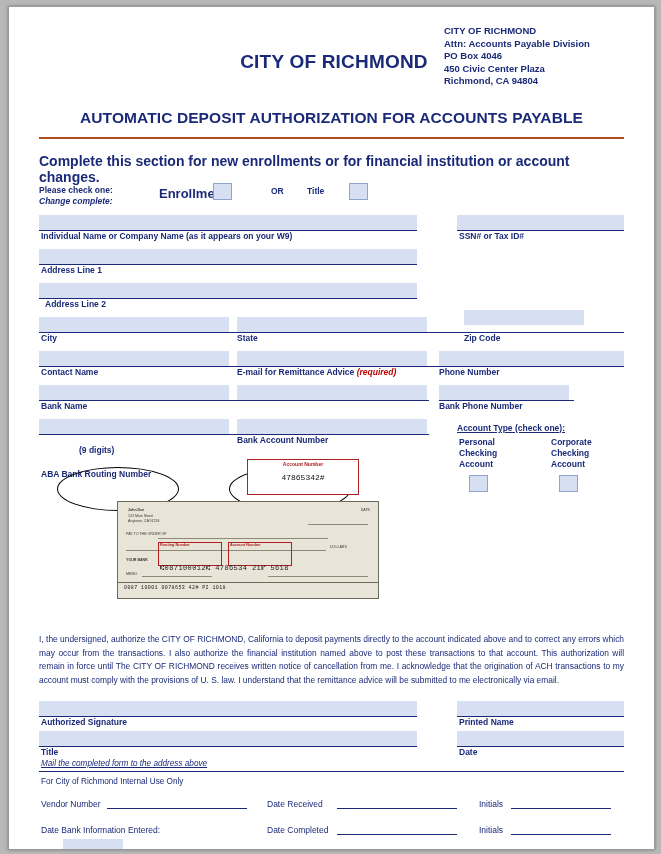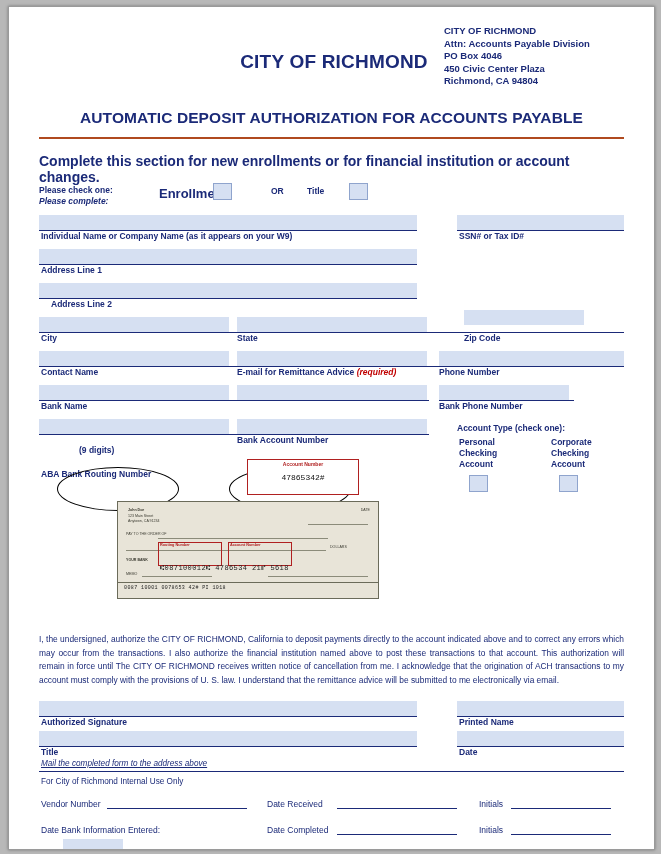--- a/index.html
+++ b/index.html
@@ -108,7 +108,7 @@
 
   <div class="checkline">
     <div class="t1">Please check one:</div>
-    <div class="t2">Please complete:</div>
+    <div class="t2">Change complete:</div>
     <div class="t3">Enrollment</div>
     <div class="cbox" style="left:174px;top:-2px;"></div>
     <div class="t4">OR</div>

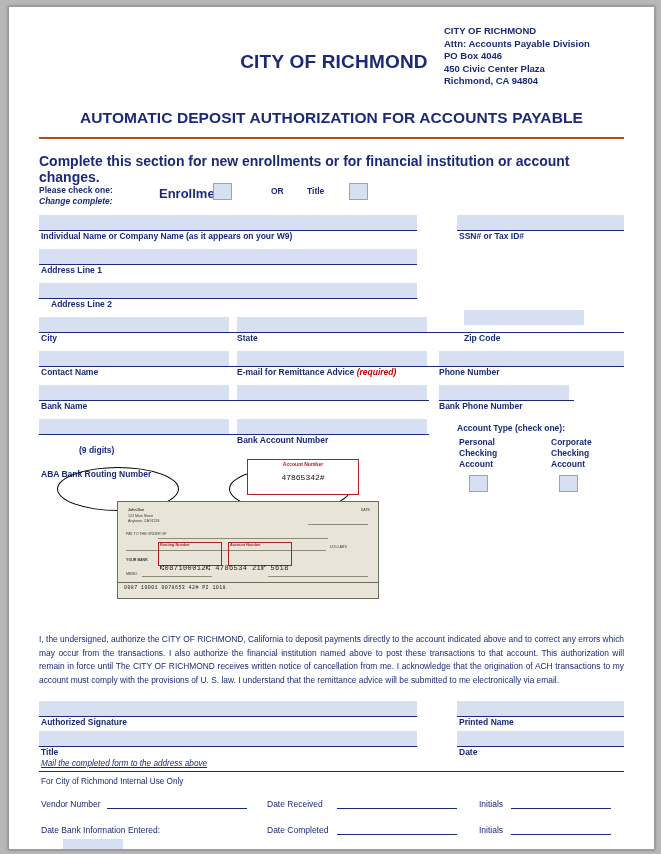--- a/index.html
+++ b/index.html
@@ -132,7 +132,7 @@
 
     <div class="bar" style="left:0;top:68px;width:378px;"></div>
     <div class="dline" style="left:0;top:83px;width:378px;"></div>
-    <div class="cap" style="left:12px;top:84px;text-align:right;">Address Line 2</div>
+    <div class="cap" style="left:6px;top:84px;text-align:right;">Address Line 2</div>
 
     <div class="bar" style="left:0;top:102px;width:190px;"></div>
     <div class="bar" style="left:198px;top:102px;width:190px;"></div>

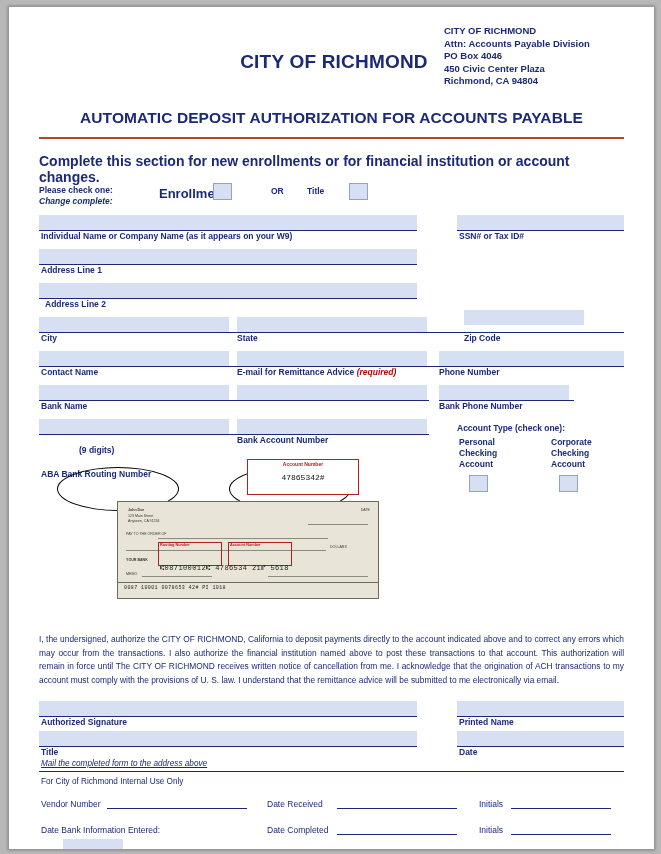--- a/index.html
+++ b/index.html
@@ -168,7 +168,7 @@
     <div class="cap" style="left:40px;top:230px;">(9 digits)</div>
     <div class="cap" style="left:198px;top:220px;">Bank Account Number</div>
 
-    <div class="cap" style="left:418px;top:208px;">Account Type (check one):</div>
+    <div class="cap" style="left:418px;top:208px;text-decoration:underline;">Account Type (check one):</div>
     <div class="cap-n" style="left:420px;top:222px;font-weight:bold;">Personal</div>
     <div class="cap-n" style="left:420px;top:233px;font-weight:bold;">Checking</div>
     <div class="cap-n" style="left:420px;top:244px;font-weight:bold;">Account</div>

